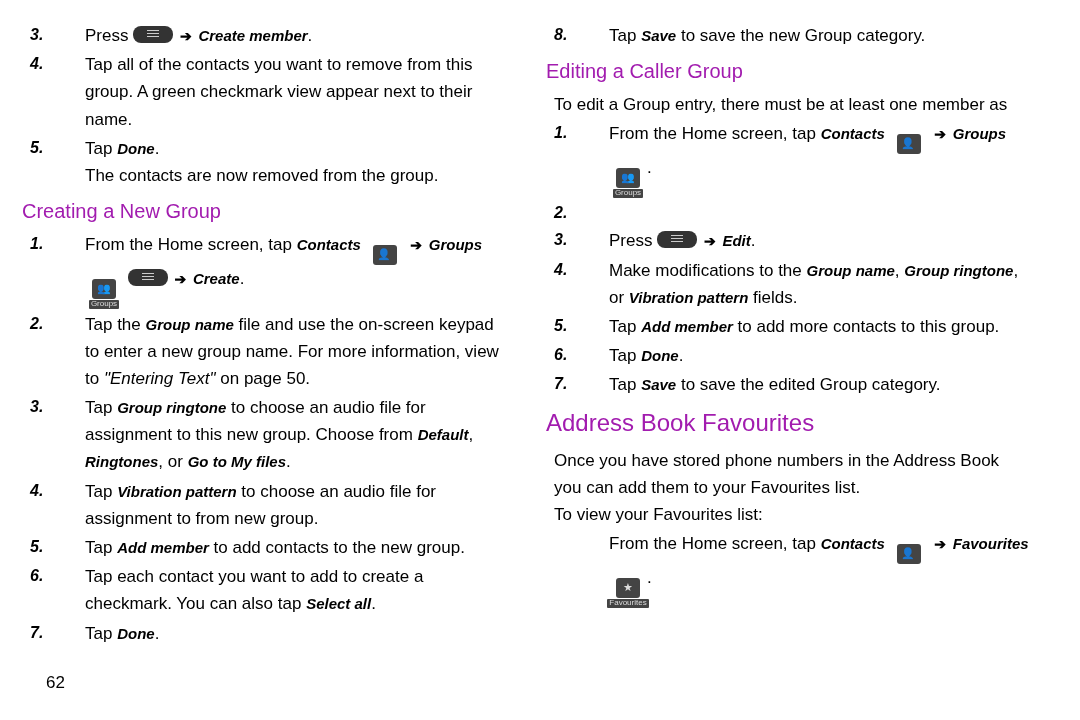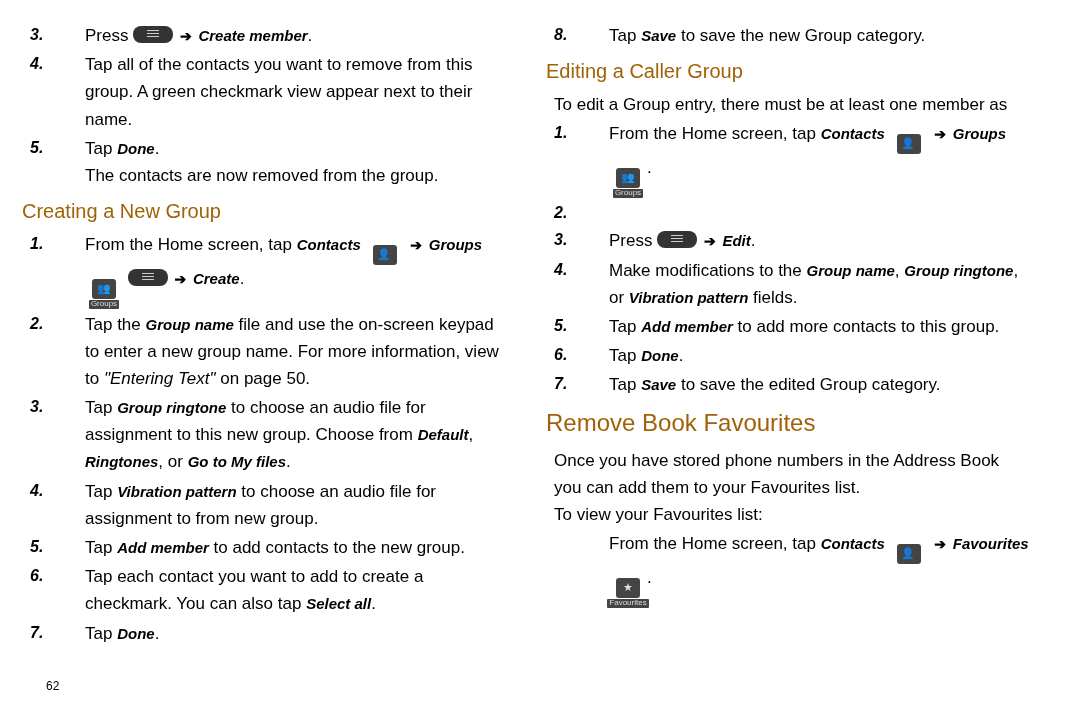--- a/index.html
+++ b/index.html
@@ -40,7 +40,7 @@
     flex: 1;
   }
   .faint-heading {
-    color: #a16207;
+    color: #a21caf;
     font-size: 20px;
     font-weight: 400;
     margin: 6px 0 4px 2px;

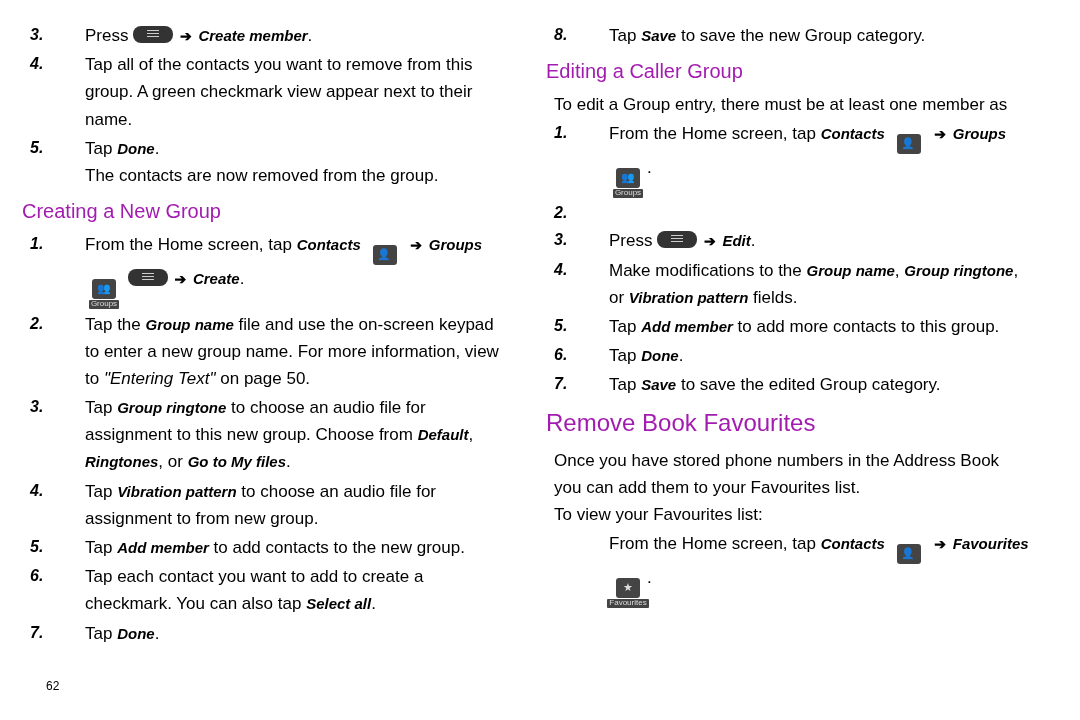--- a/index.html
+++ b/index.html
@@ -292,7 +292,7 @@
     </div>
   </div>
 
-  <div class="faint-heading" style="font-size:24px">Remove Book Favourites</div>
+  <div class="faint-heading" style="font-size:24px">Address Book Favourites</div>
 
   <div class="step">
     <div class="num"></div>

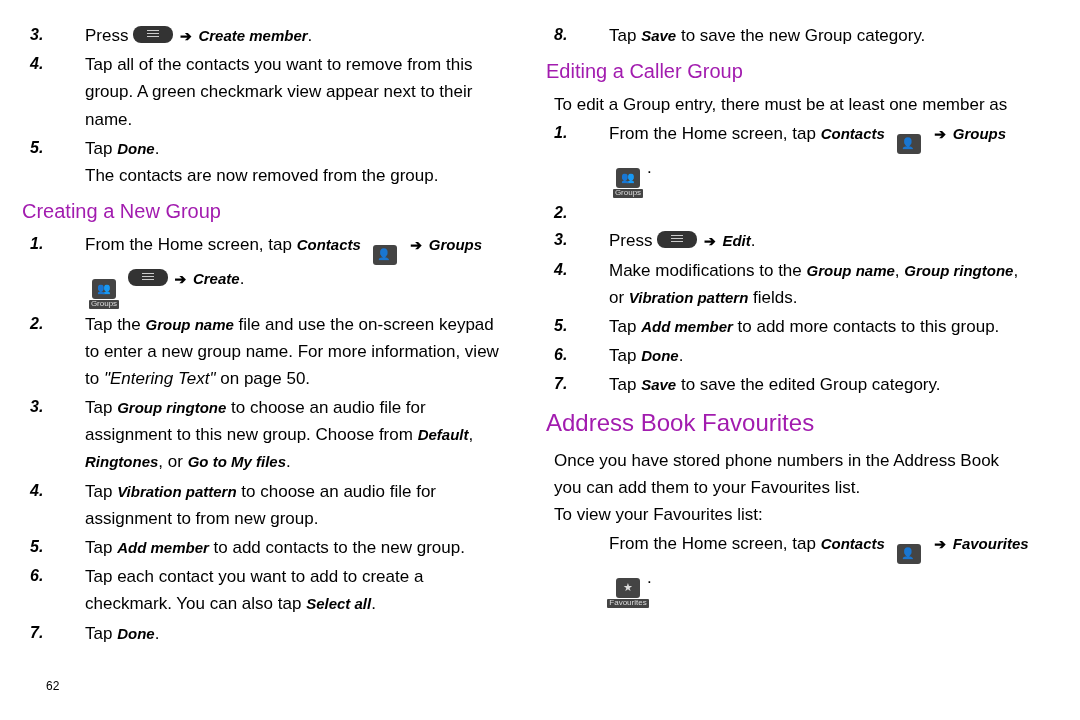--- a/index.html
+++ b/index.html
@@ -105,7 +105,7 @@
     position: absolute;
     bottom: 24px;
     left: 26px;
-    font-size: 12px;
+    font-size: 17px;
   }
   .wrap { position: relative; height: 100%; }
 </style>

